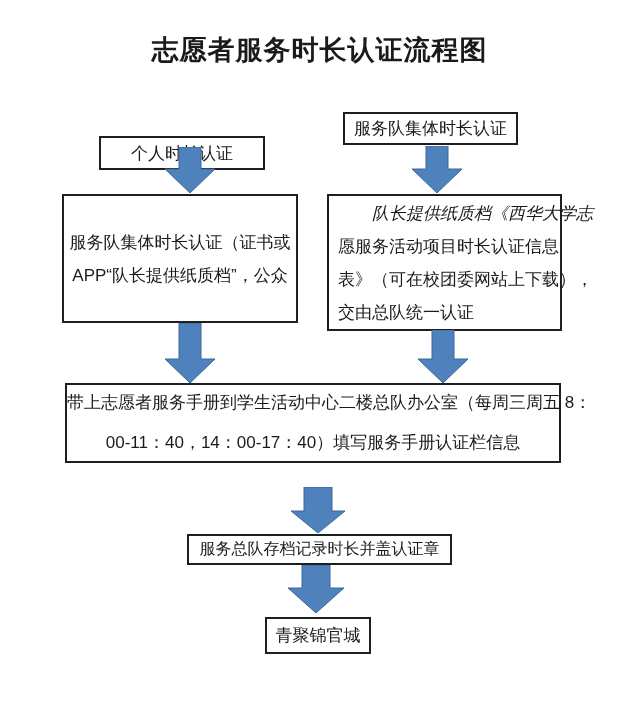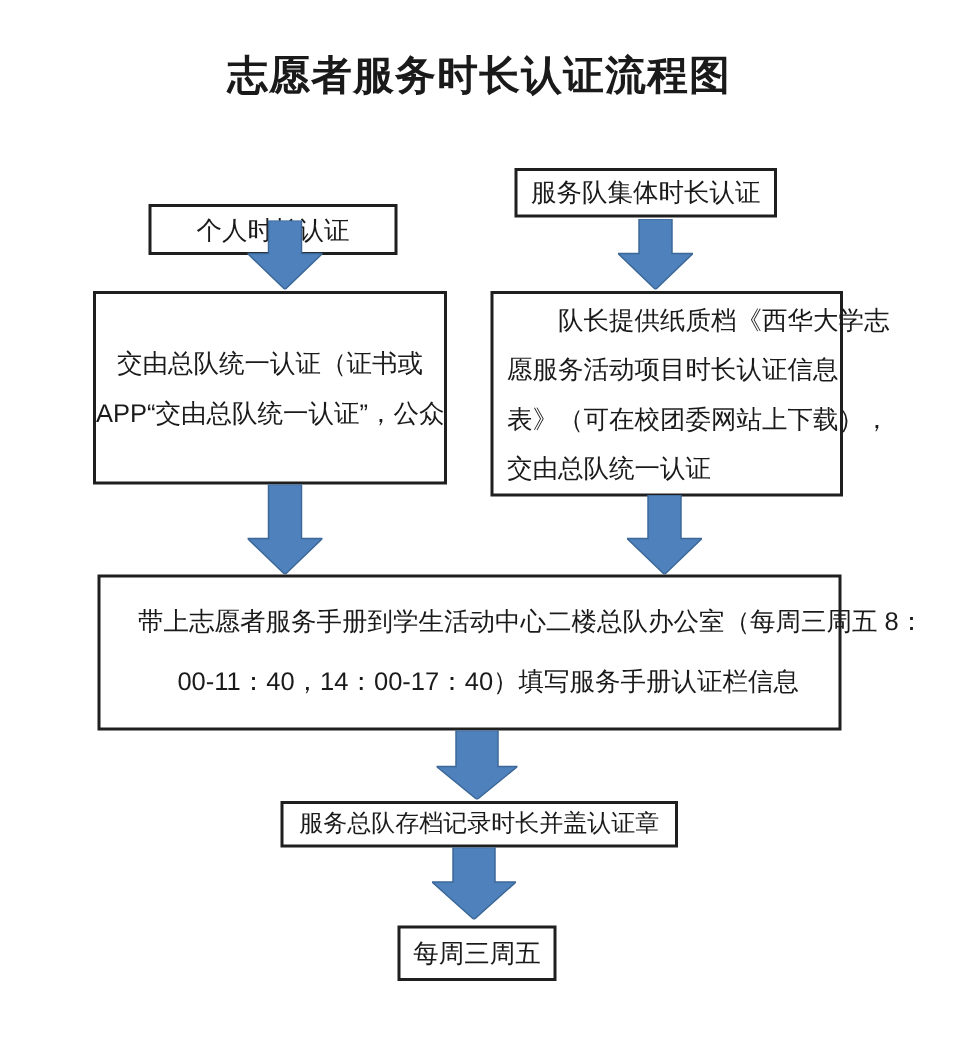--- a/index.html
+++ b/index.html
@@ -36,7 +36,7 @@
   .line{line-height:33px;font-size:17px;white-space:nowrap;}
   .center{text-align:center;}
   .left-align{text-align:left;padding:0 9px;}
-  .indent{padding-left:43px;}
+  .indent{padding-left:43px;font-style:italic;}
   .wide-line{line-height:40px;font-size:17px;text-align:center;white-space:nowrap;}
   .small-text{font-size:16px;text-align:center;}
   

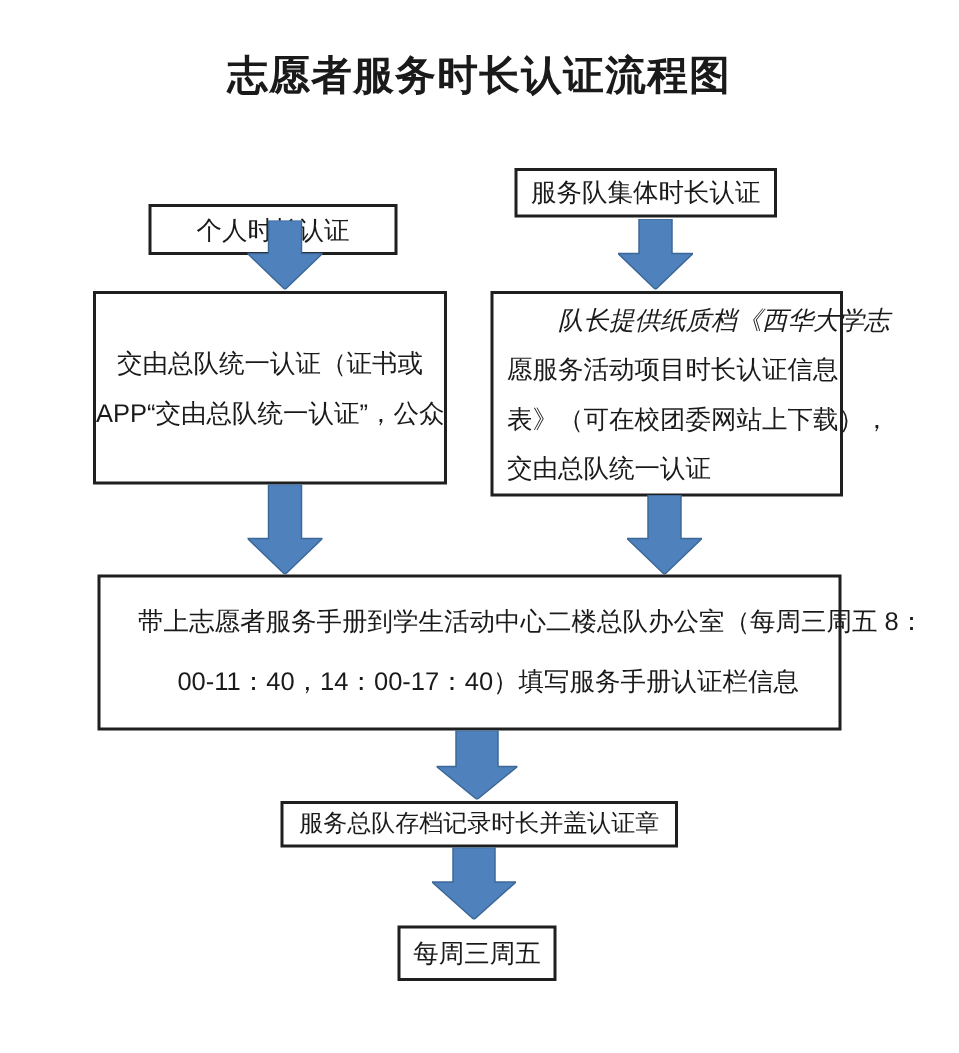--- a/index.html
+++ b/index.html
@@ -82,7 +82,7 @@
   </svg>
 
   <div class="box" id="box-materials">
-    <div class="line center">交由总队统一认证（证书或</div>
+    <div class="line center">服务队集体时长认证（证书或</div>
     <div class="line center">APP“交由总队统一认证”，公众</div>
   </div>
   <div class="box" id="box-paperform">

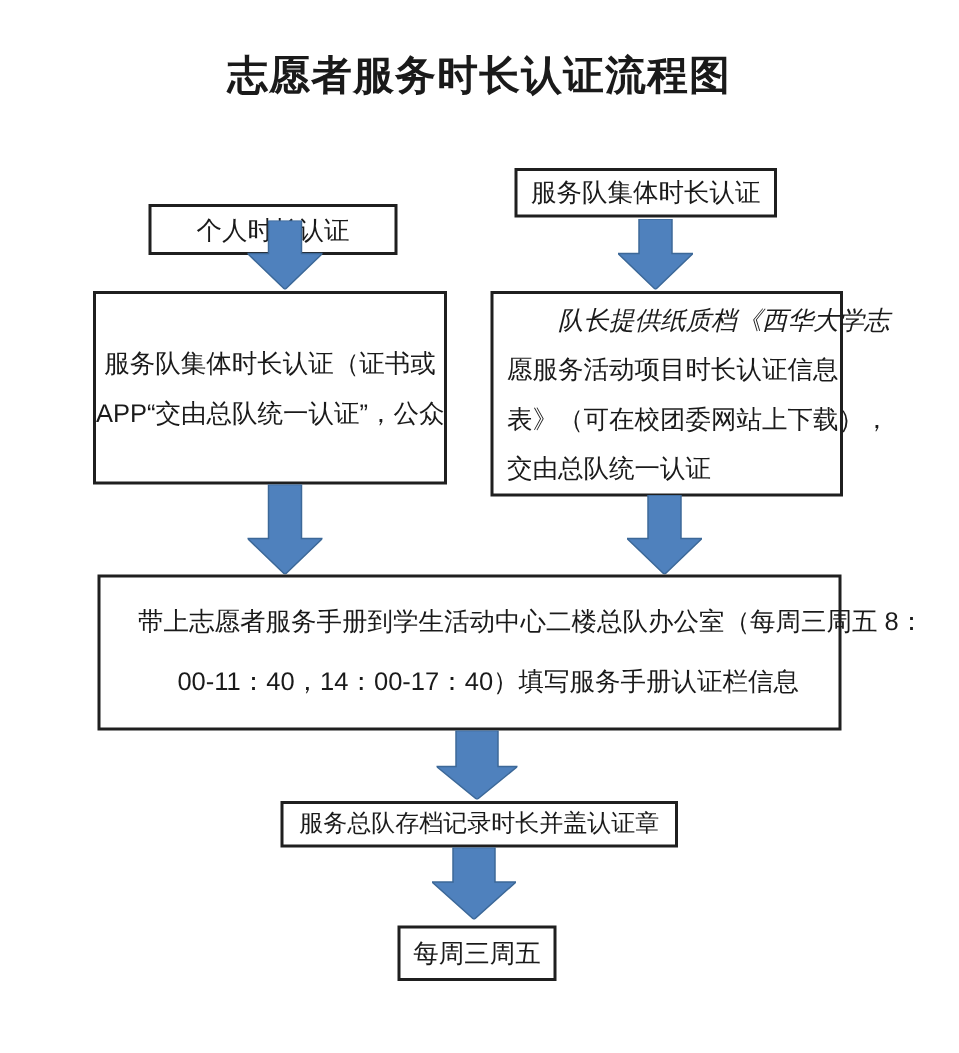--- a/index.html
+++ b/index.html
@@ -83,7 +83,7 @@
 
   <div class="box" id="box-materials">
     <div class="line center">服务队集体时长认证（证书或</div>
-    <div class="line center">APP“交由总队统一认证”，公众</div>
+    <div class="line center">APP“队长提供纸质档”，公众</div>
   </div>
   <div class="box" id="box-paperform">
     <div class="line left-align indent">队长提供纸质档《西华大学志</div>

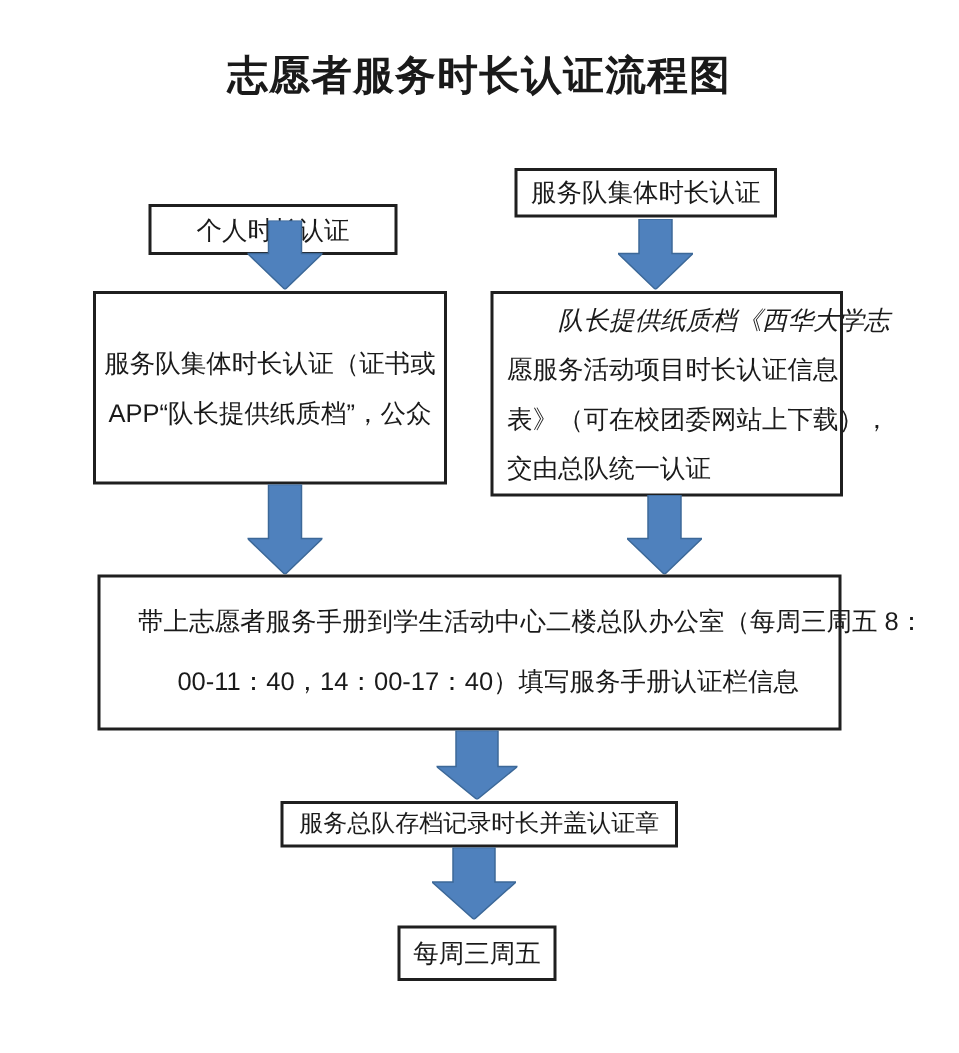--- a/index.html
+++ b/index.html
@@ -44,7 +44,7 @@
   #box-team{left:343px;top:112px;width:175px;height:33px;}
   #box-materials{left:62px;top:194px;width:236px;height:129px;}
   #box-paperform{left:327px;top:194px;width:235px;height:137px;}
-  #box-office{left:65px;top:383px;width:496px;height:104px;padding-left:25px;}
+  #box-office{left:65px;top:383px;width:496px;height:80px;}
   #box-archive{left:187px;top:534px;width:265px;height:31px;}
   #box-done{left:265px;top:617px;width:106px;height:37px;}
   .arrow{position:absolute;display:block;}

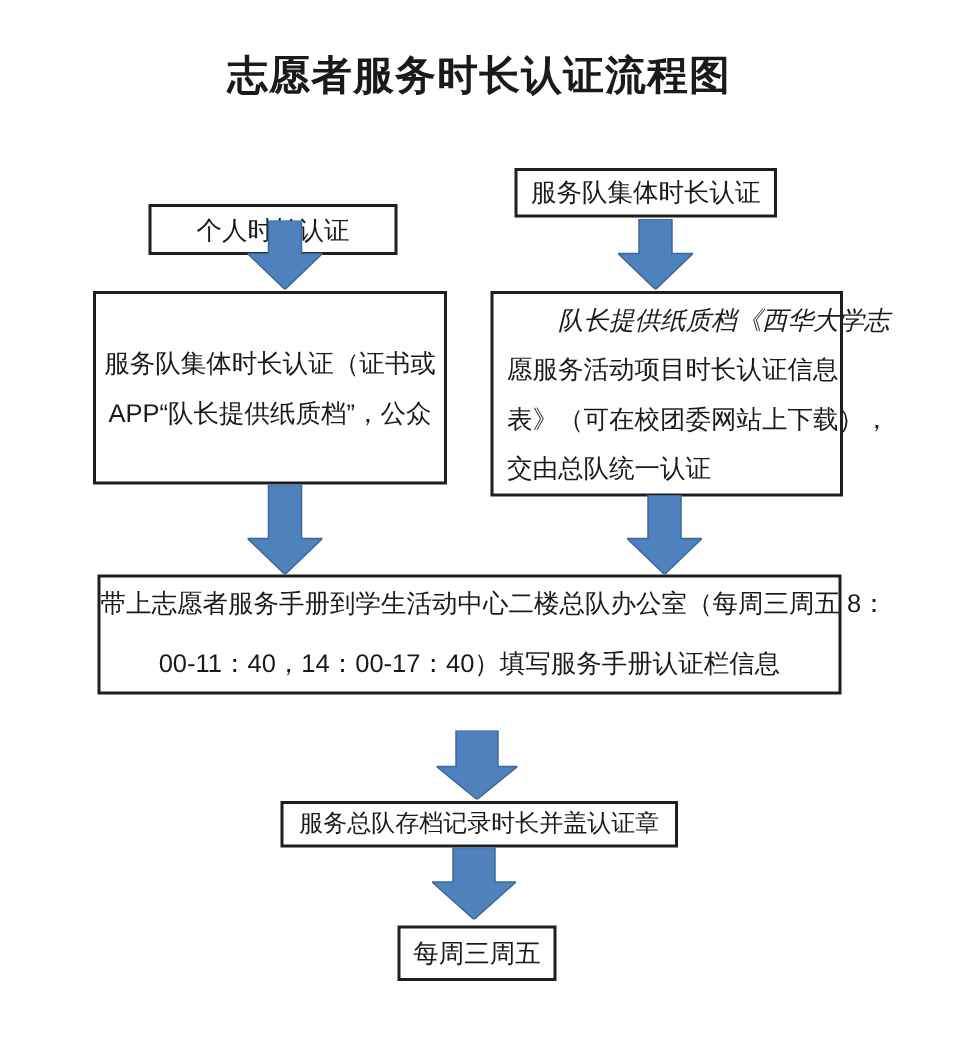--- a/index.html
+++ b/index.html
@@ -117,7 +117,7 @@
   </svg>
 
   <div class="box header-box" id="box-done">
-    <span>每周三周五</span>
+    <span>青聚锦官城</span>
   </div>
 
 </div>

